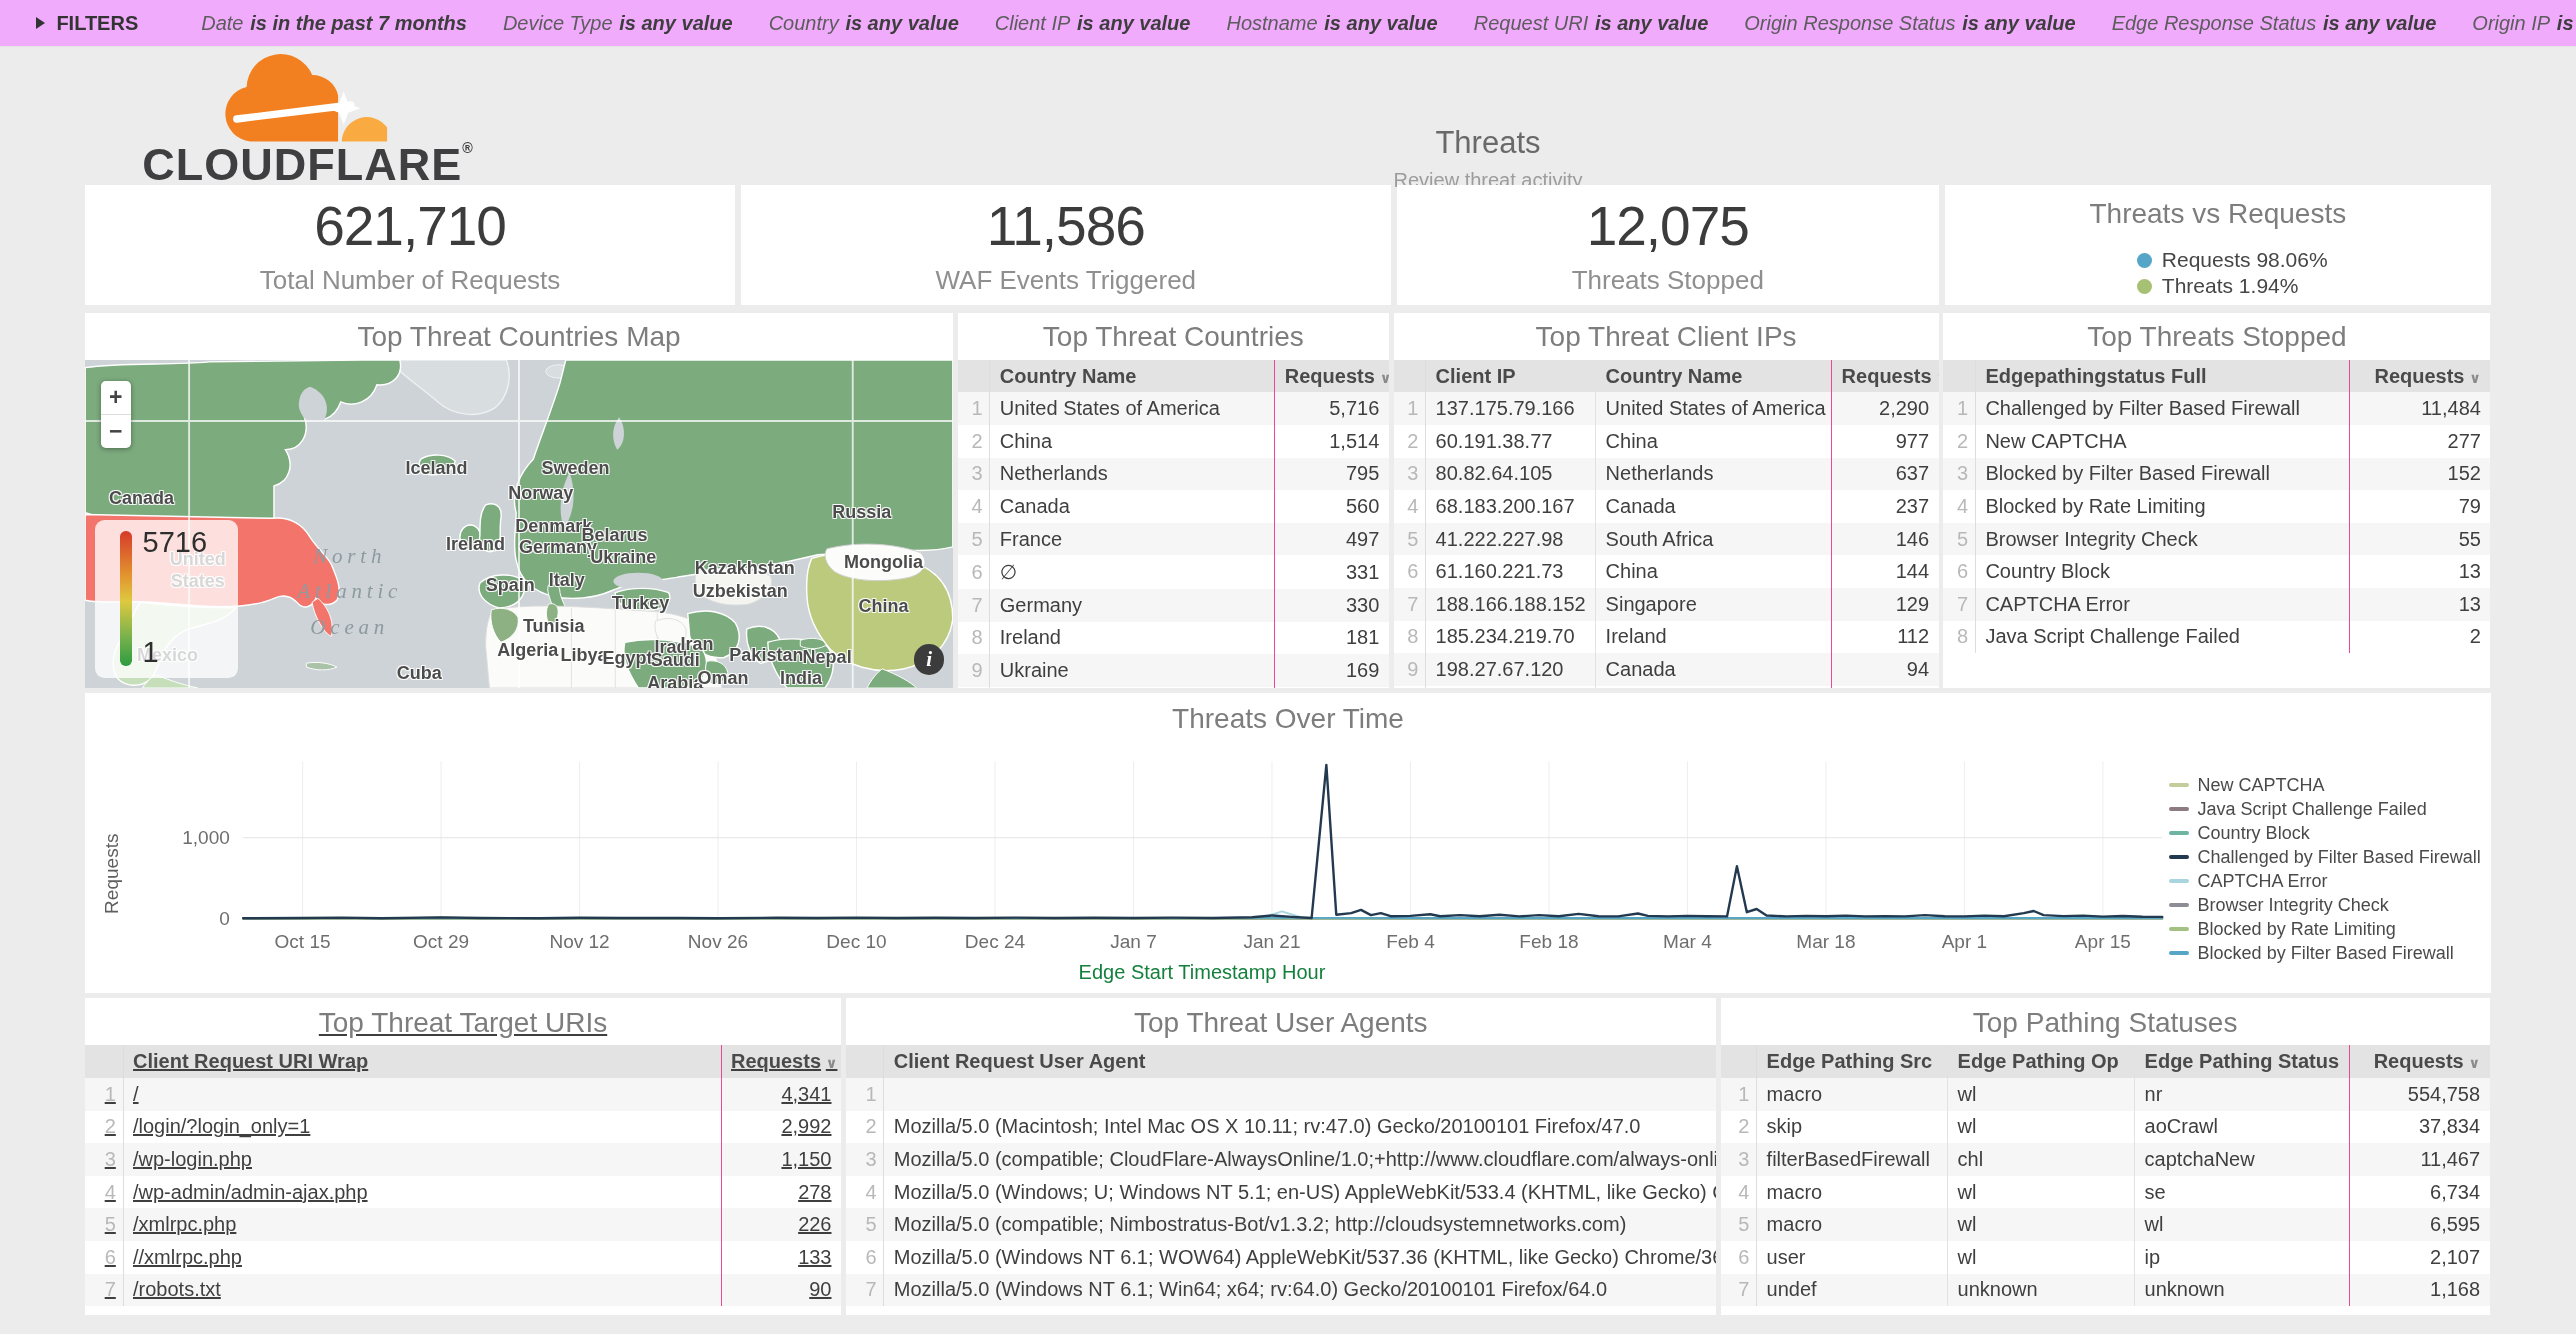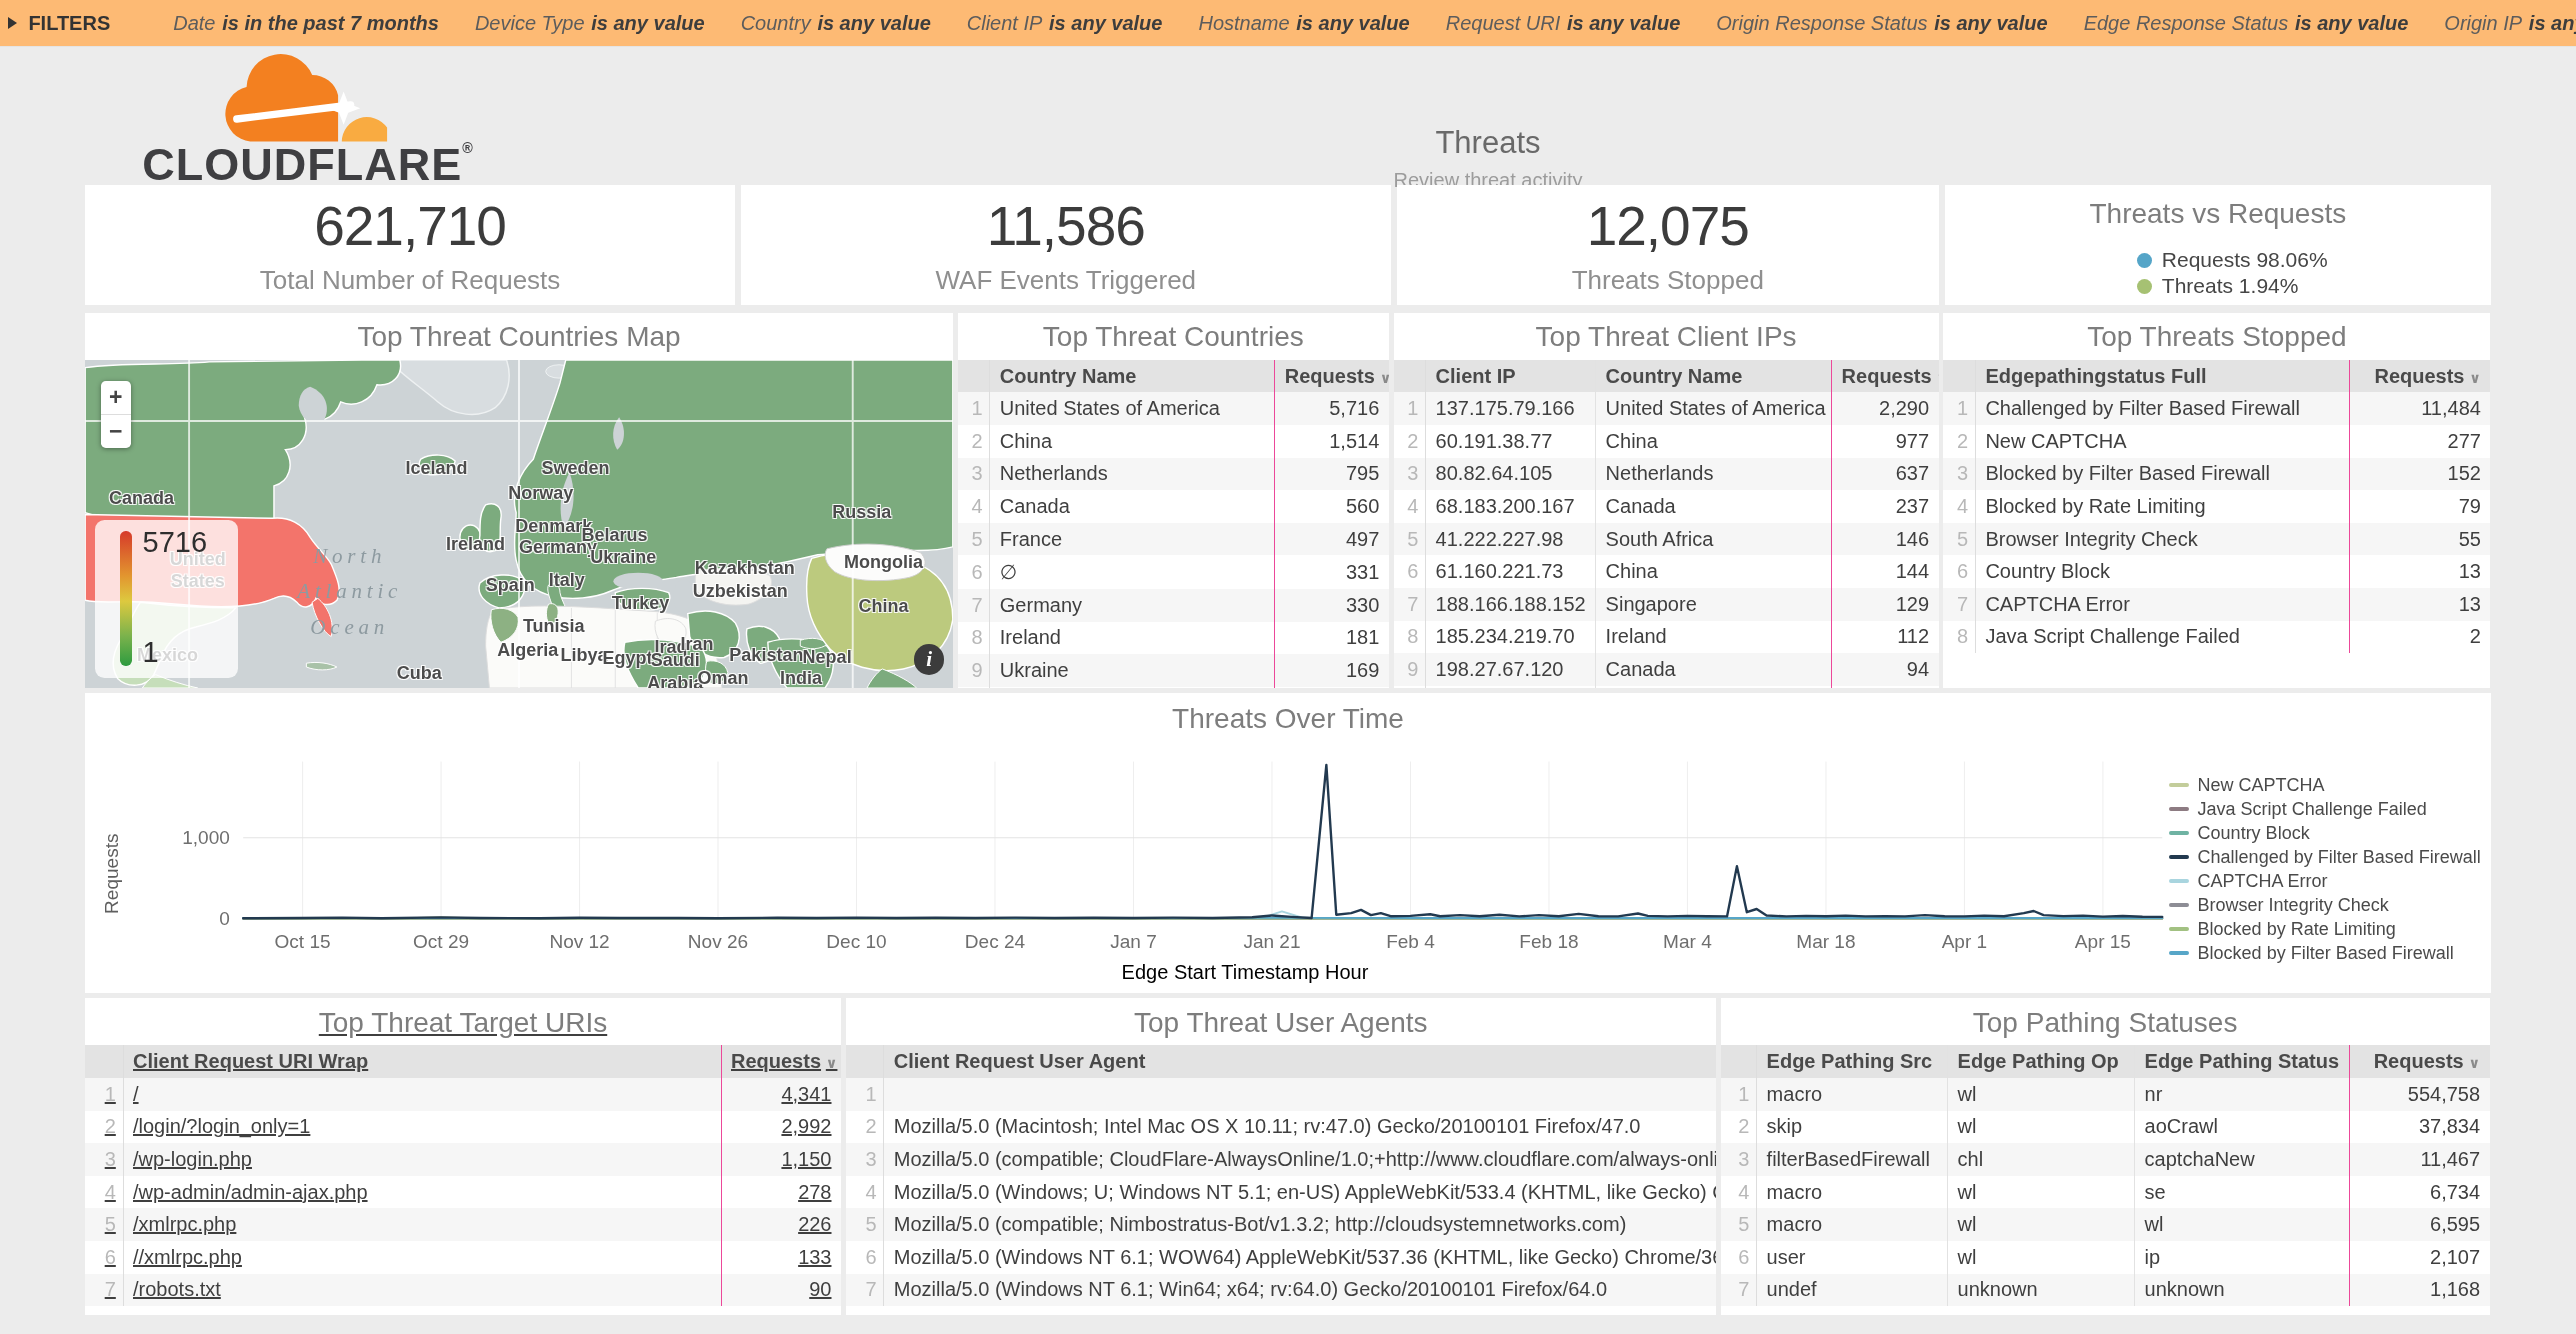--- a/index.html
+++ b/index.html
@@ -12,8 +12,8 @@
   }
   
   .filterbar{
-    height:46px;background:#fdba74;border-bottom:1px solid #e4e4e4;
-    display:flex;align-items:center;padding:0 0 0 8px;gap:36px;
+    height:46px;background:#f0abfc;border-bottom:1px solid #e4e4e4;
+    display:flex;align-items:center;padding:0 0 0 36px;gap:36px;
     font-size:20px;white-space:nowrap;overflow:hidden;
   }
   .f-toggle{display:flex;align-items:center;gap:11.4px;font-weight:bold;color:#333;margin-right:27px;cursor:pointer;flex:none;}

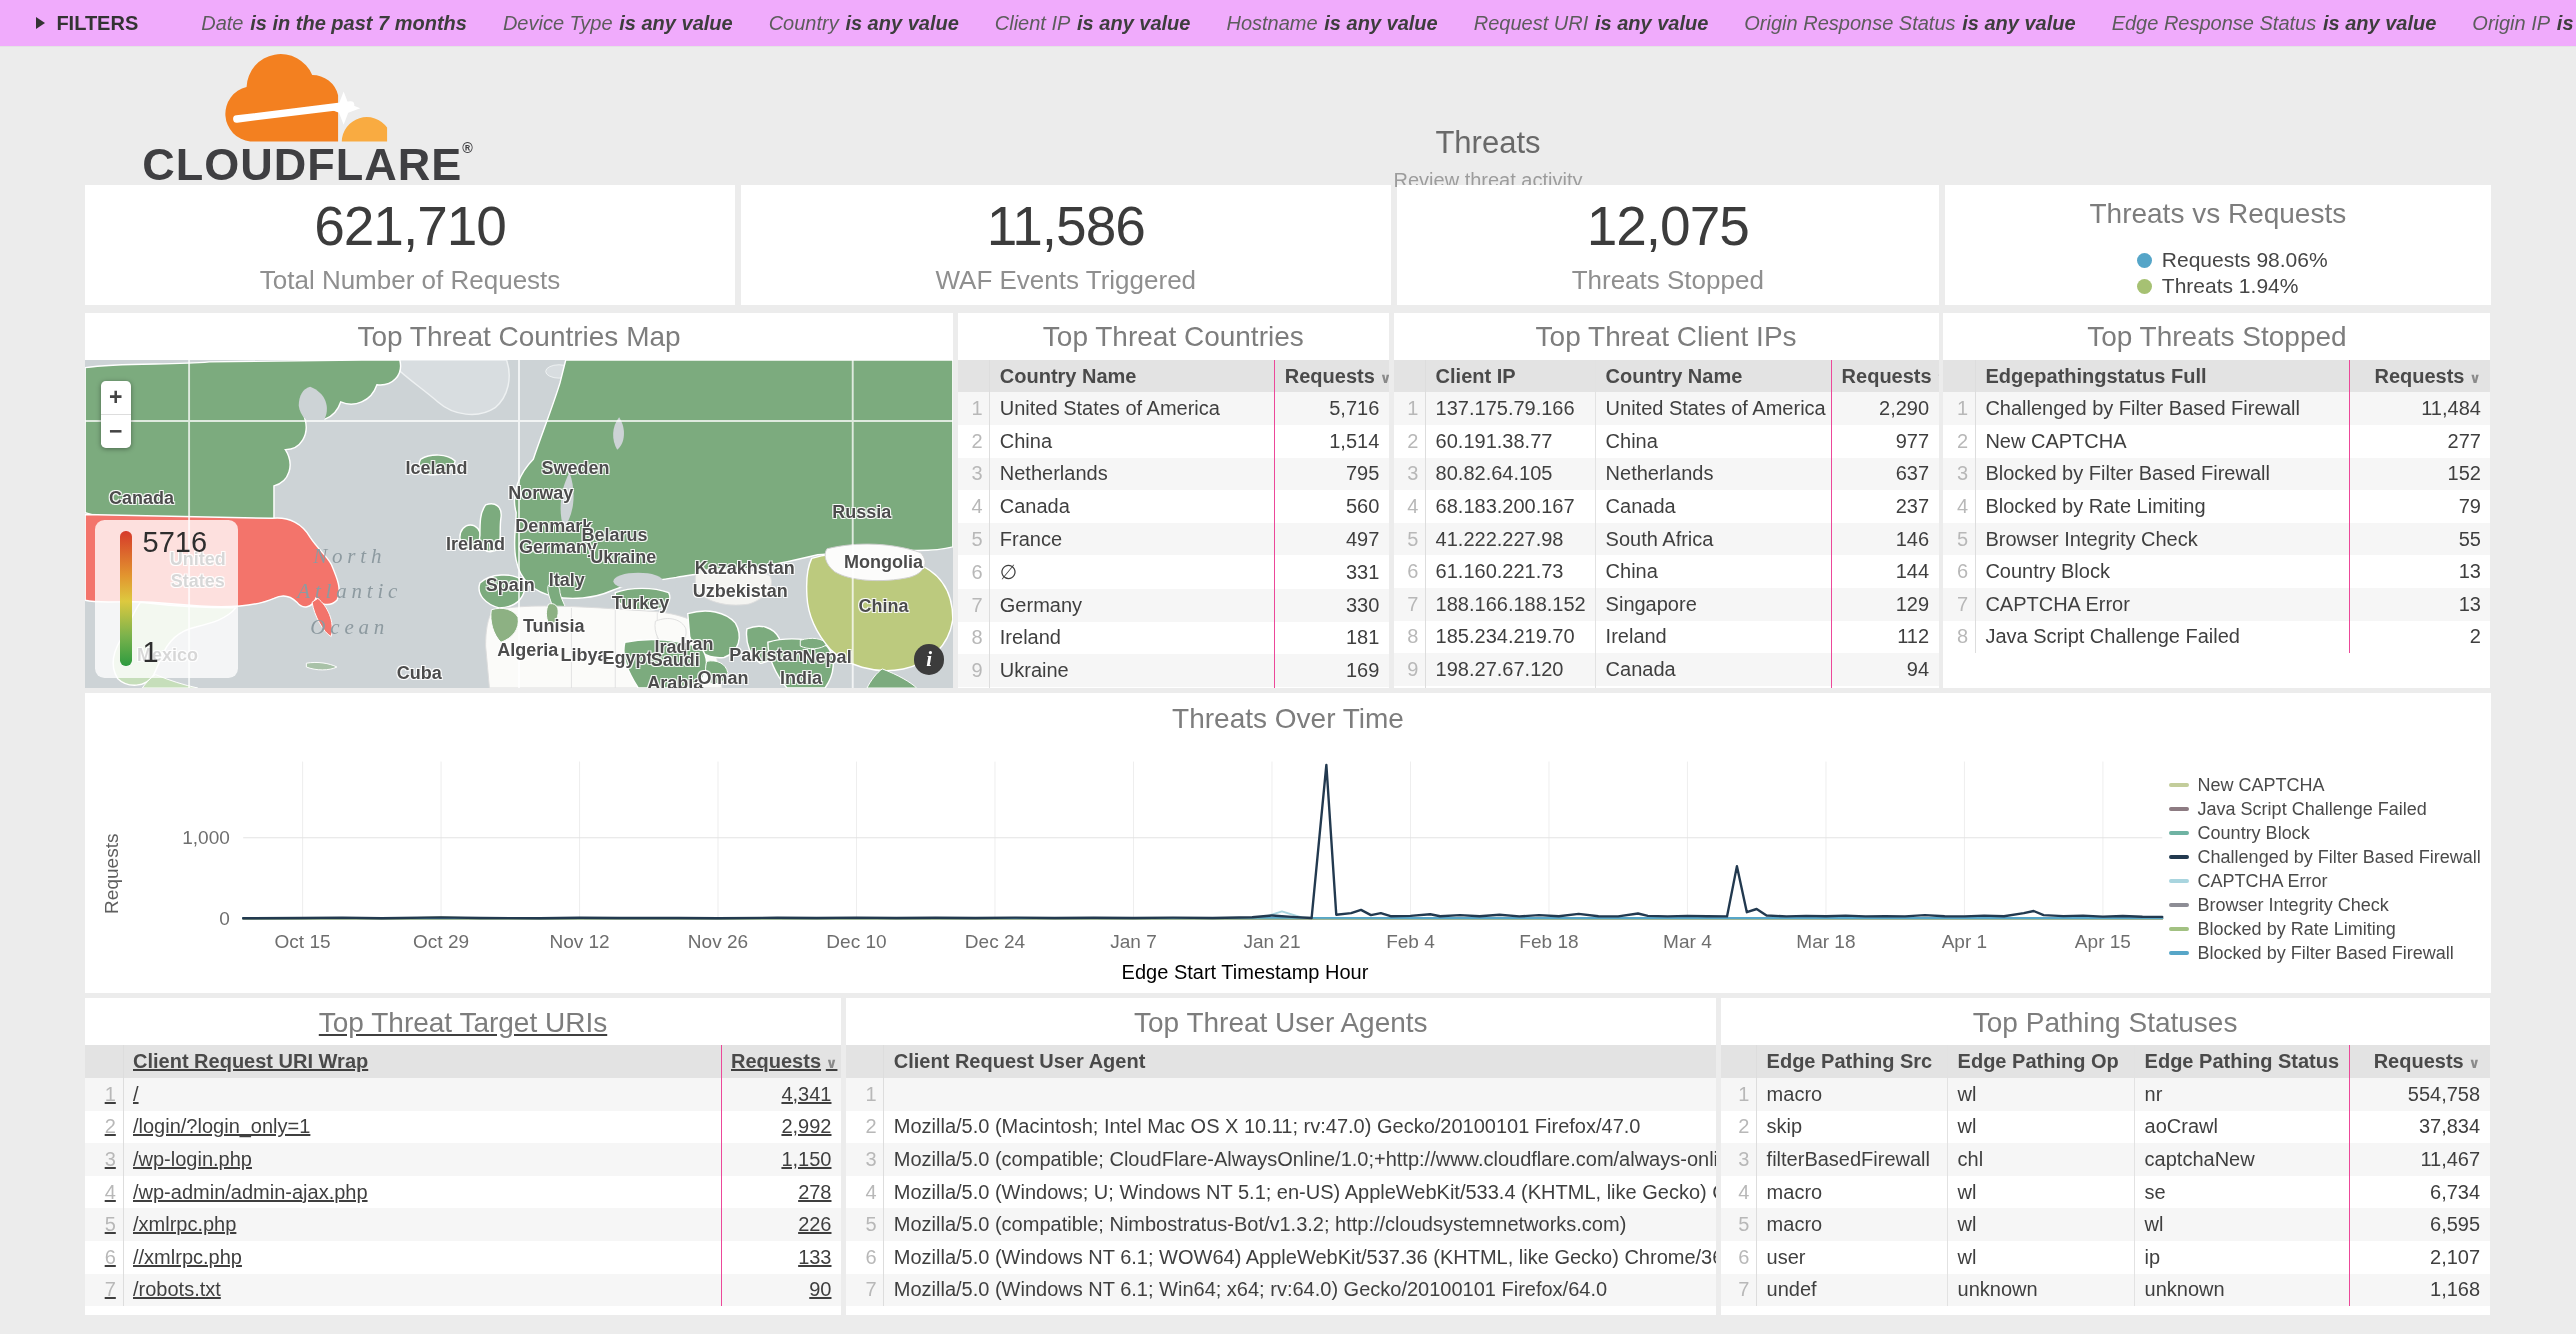--- a/index.html
+++ b/index.html
@@ -85,7 +85,7 @@
   
   .chart-card{margin-top:5.7px;height:300px;}
   .chart-title{position:absolute;left:50%;transform:translateX(-50%);top:9.5px;font-size:28px;color:#7d7d7d;}
-  .xaxis-title{position:absolute;left:1117px;transform:translateX(-50%);top:268px;font-size:20px;color:#000000;margin-left:43px;}
+  .xaxis-title{position:absolute;left:1117px;transform:translateX(-50%);top:268px;font-size:20px;color:#15803d;}
   .ch-legend{position:absolute;left:2084px;top:80px;}
   .lg-item{display:flex;align-items:center;gap:8.6px;font-size:18px;color:#4a4a4a;height:24px;cursor:pointer;}
   .lg-line{width:20px;height:3.8px;border-radius:1.9px;flex:none;}

